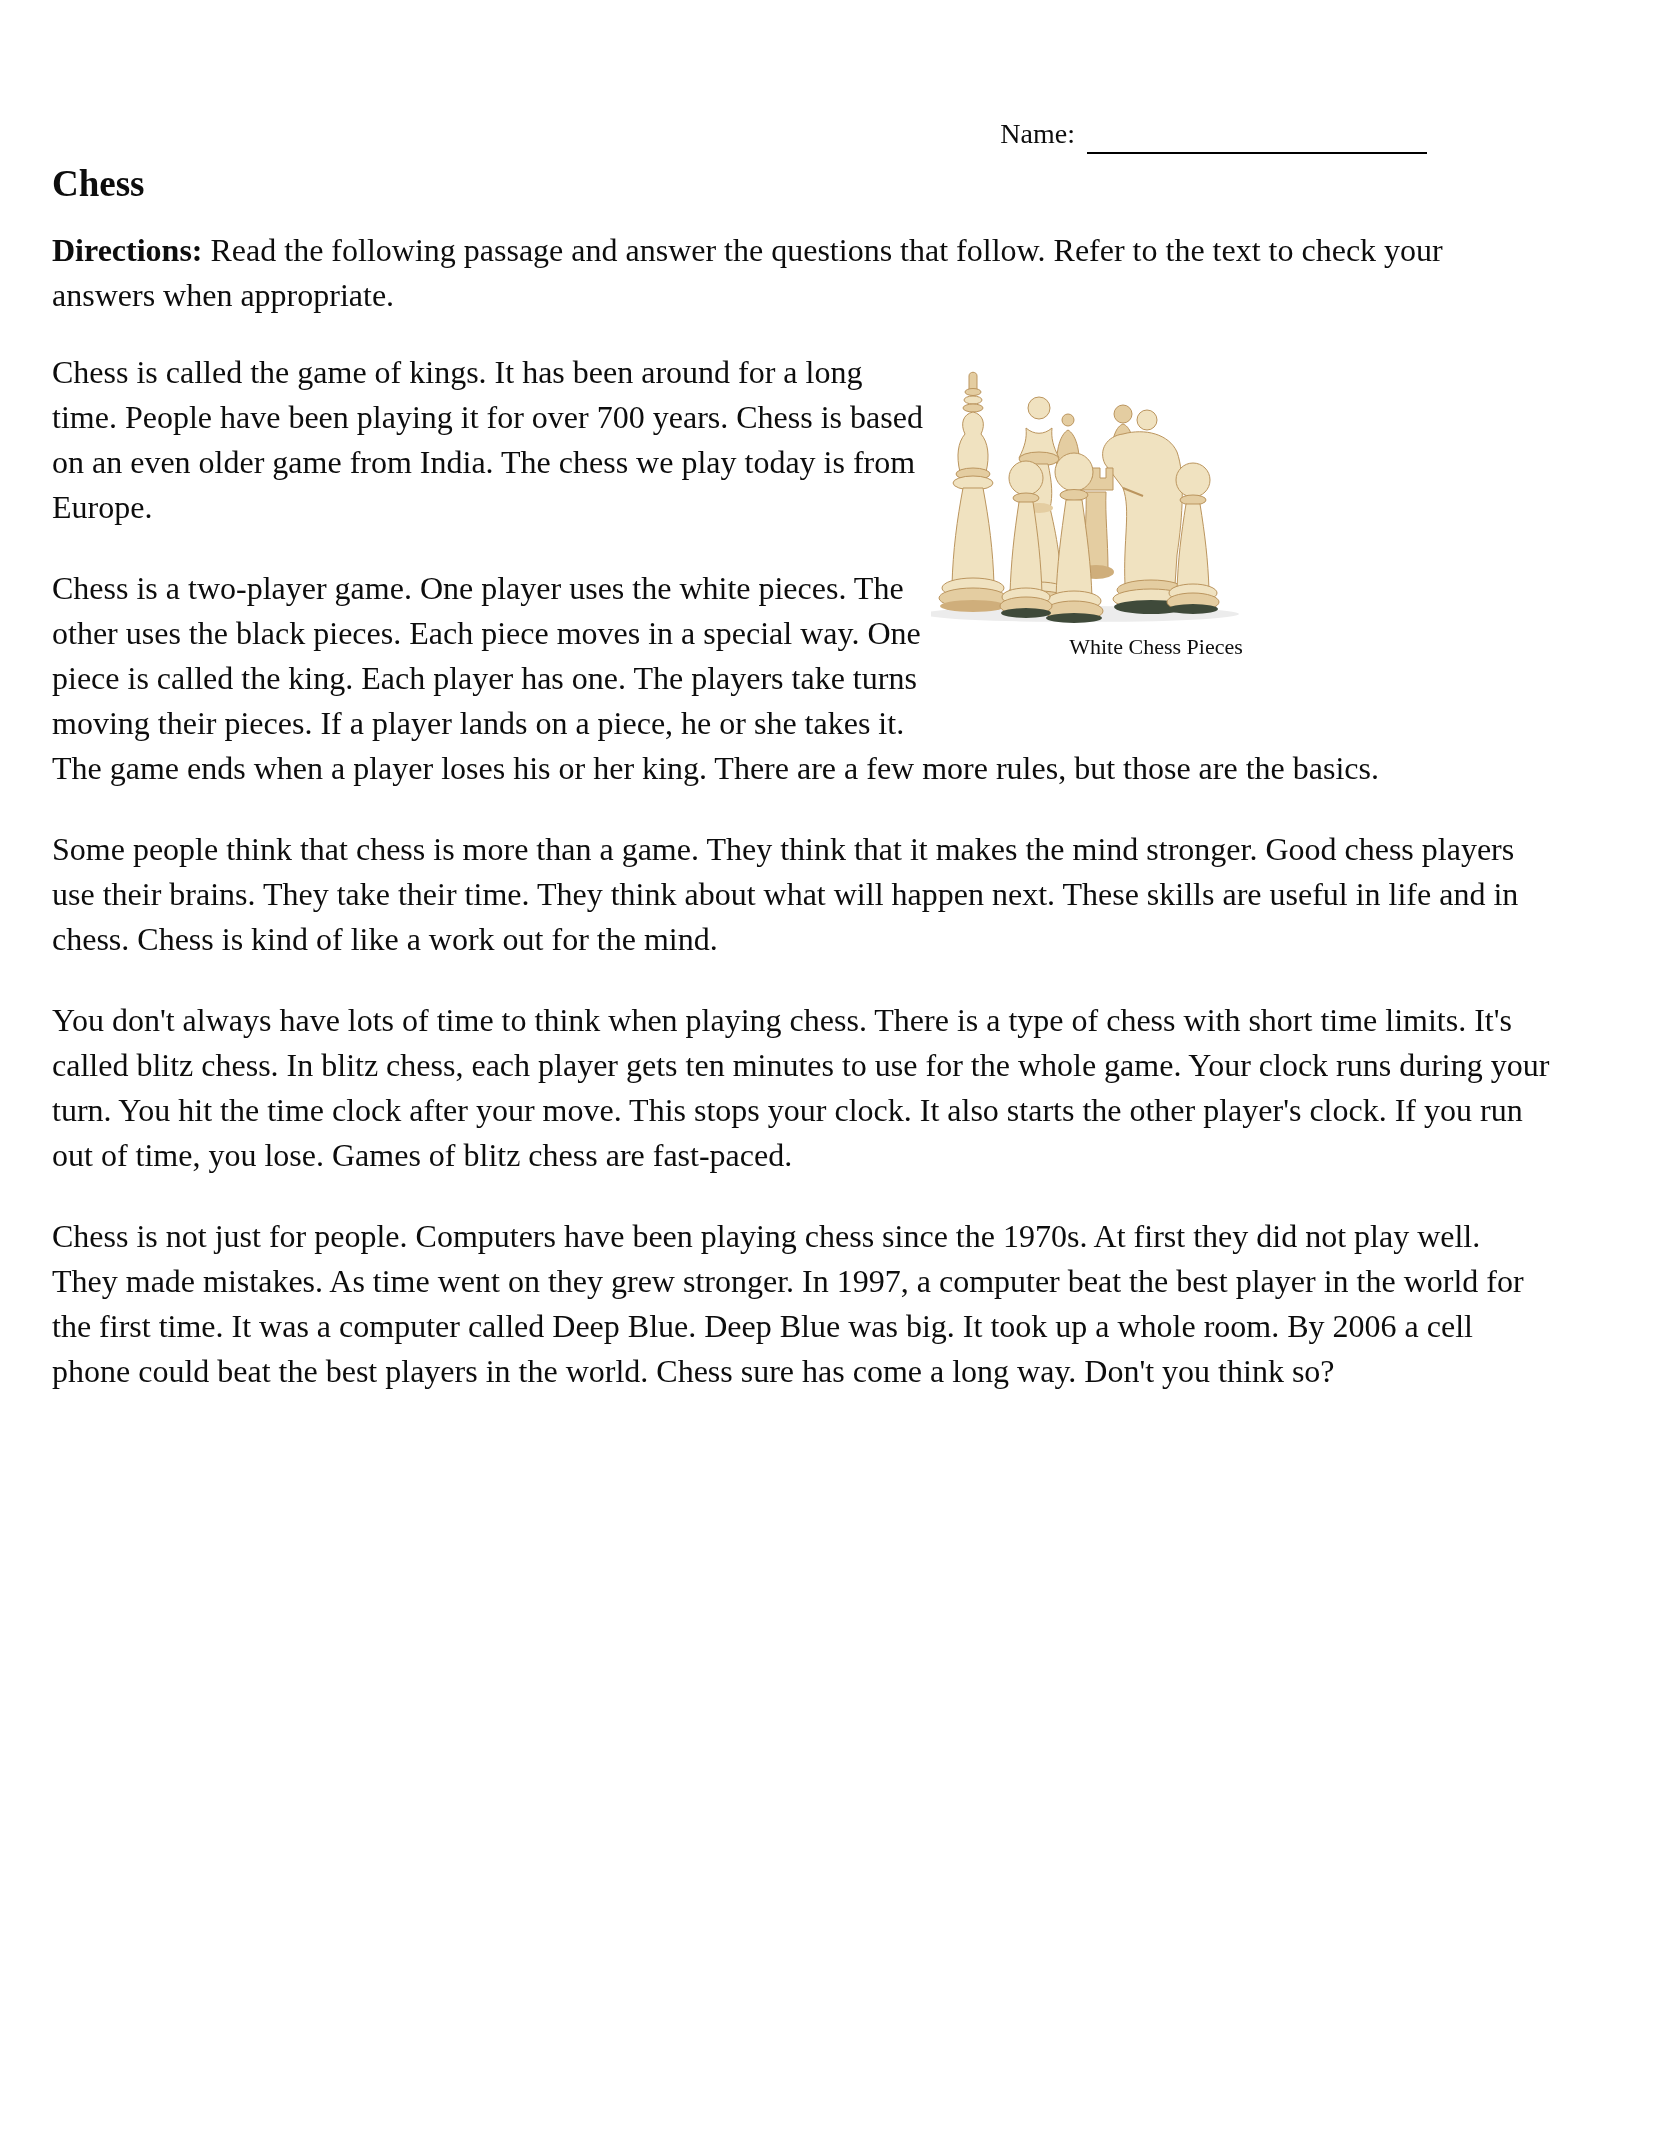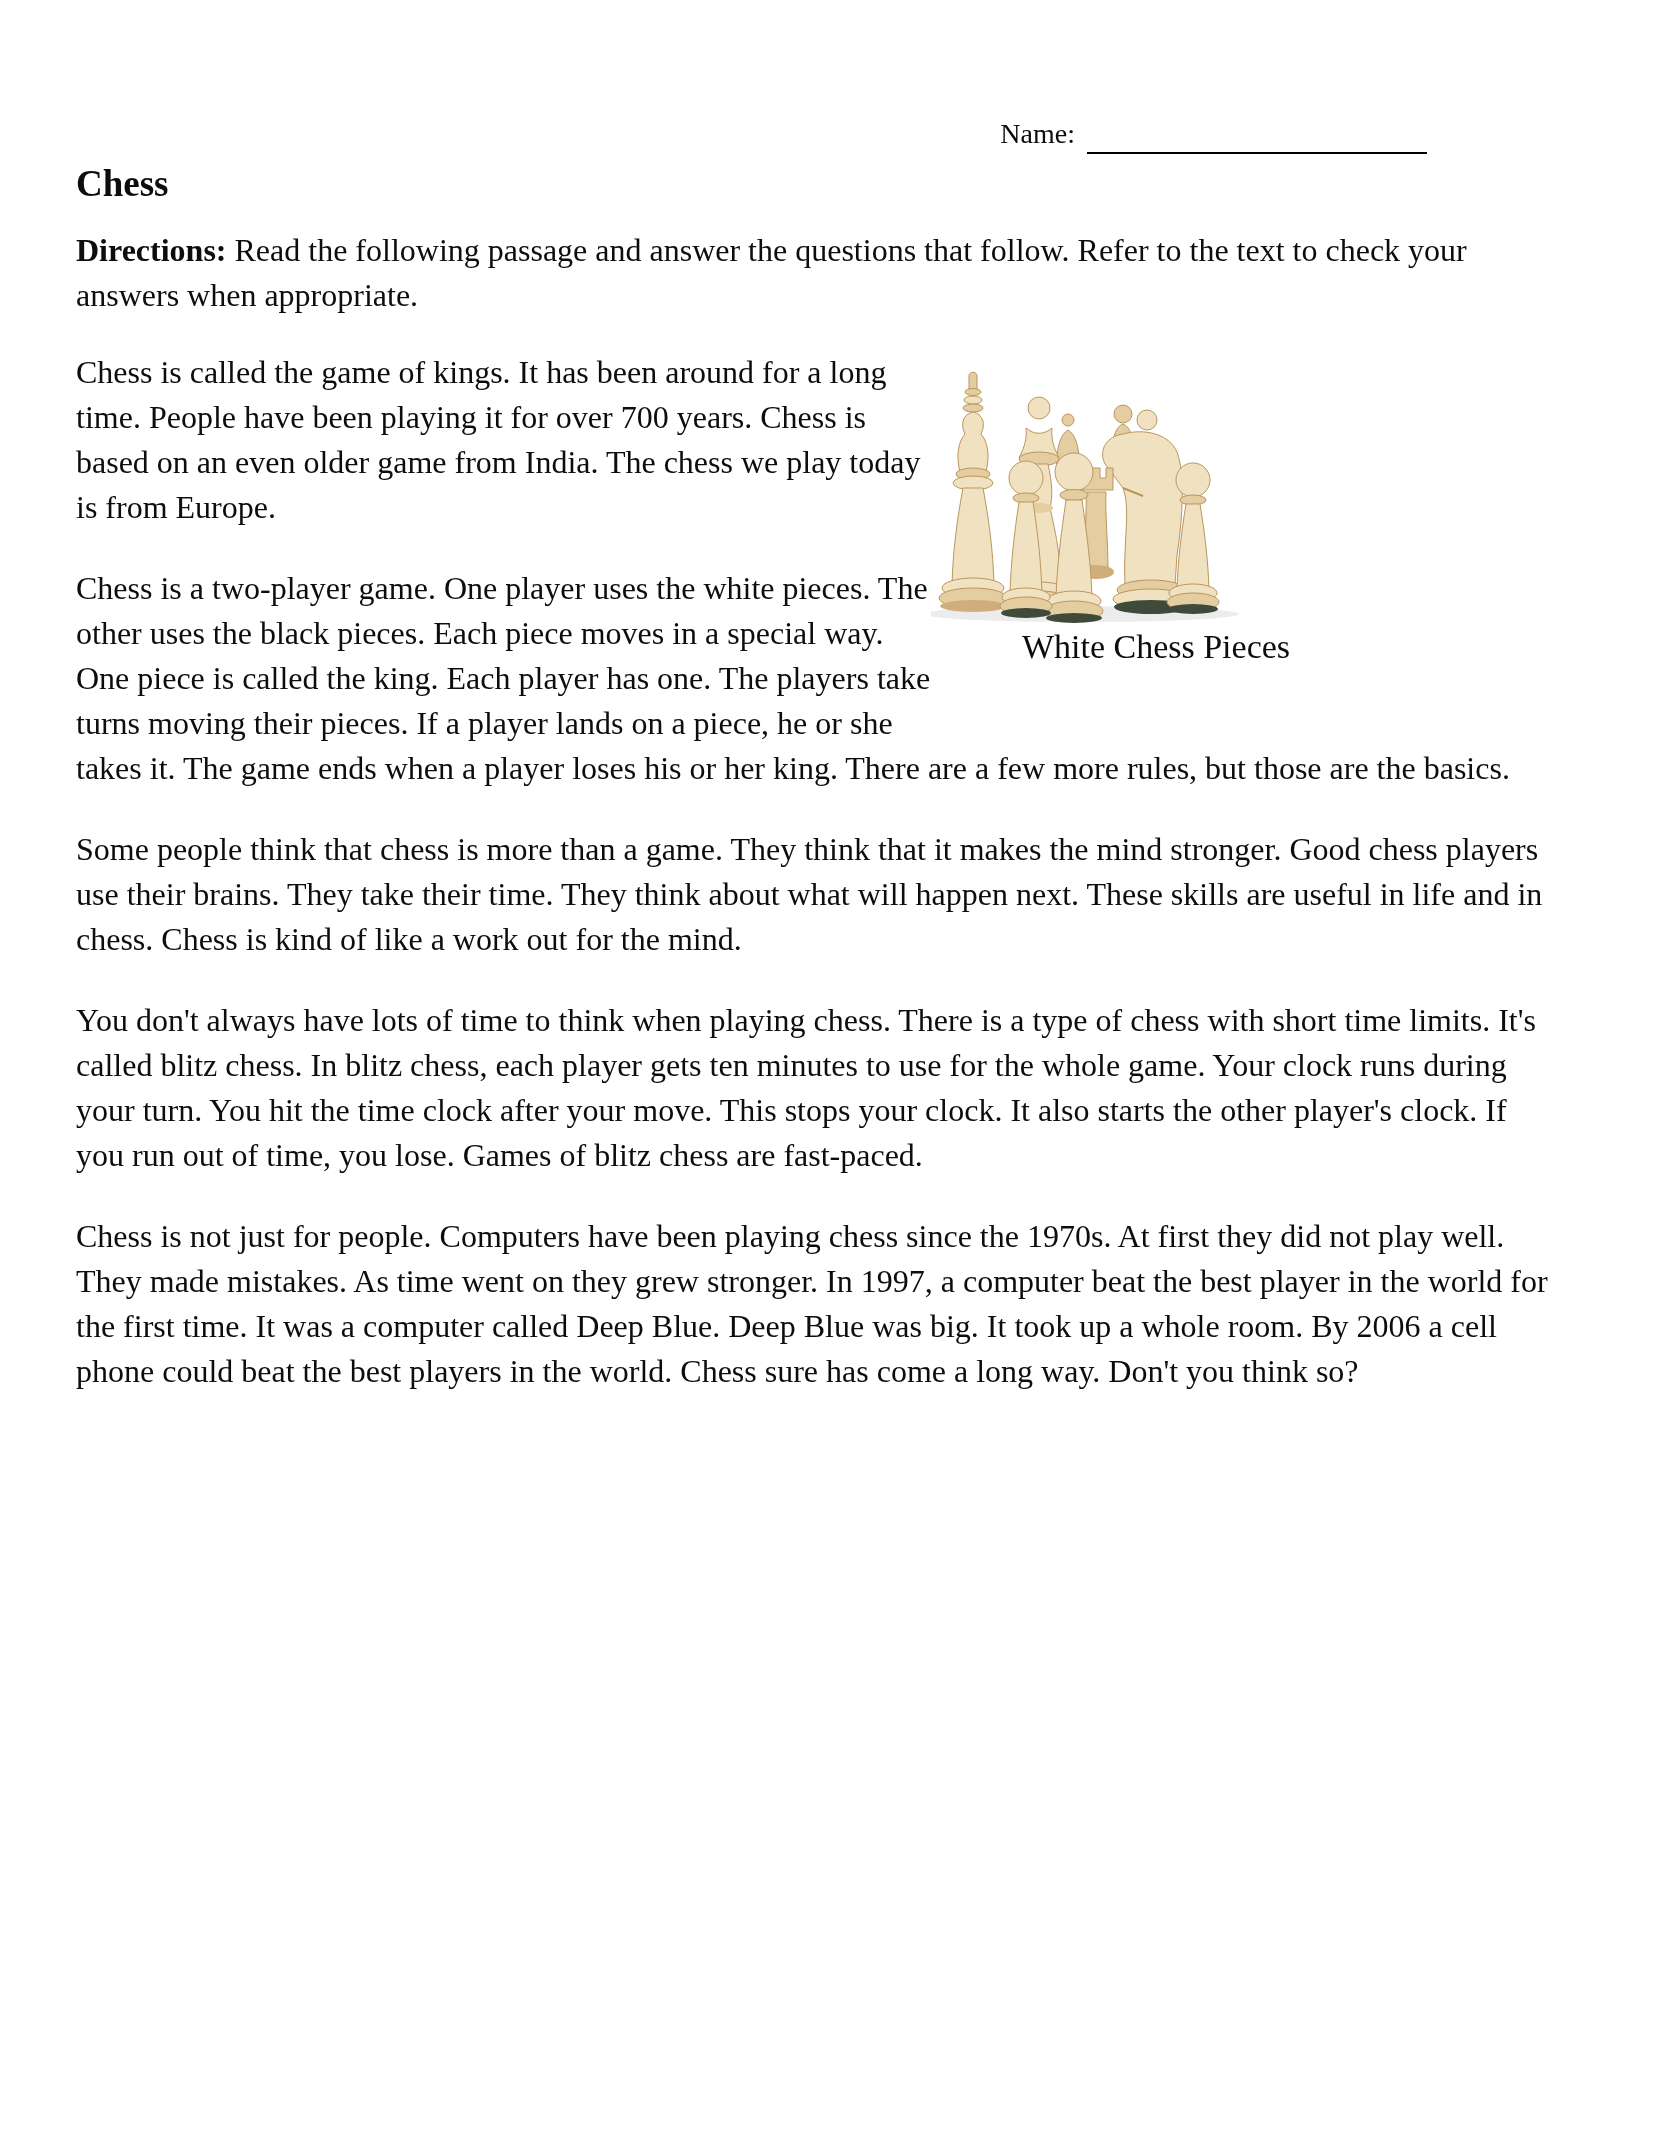--- a/index.html
+++ b/index.html
@@ -21,7 +21,7 @@
     font-family:"Liberation Serif","DejaVu Serif",serif;
     overflow:hidden;
   }
-  .page{width:1658px;height:2145px;padding:112px 107px 0 76px;}
+  .page{width:1658px;height:2145px;padding:112px 107px 0 52px;}
   .name-row{
     display:flex;justify-content:flex-end;align-items:flex-end;
     padding-right:124px;font-size:28px;line-height:40px;height:42px;

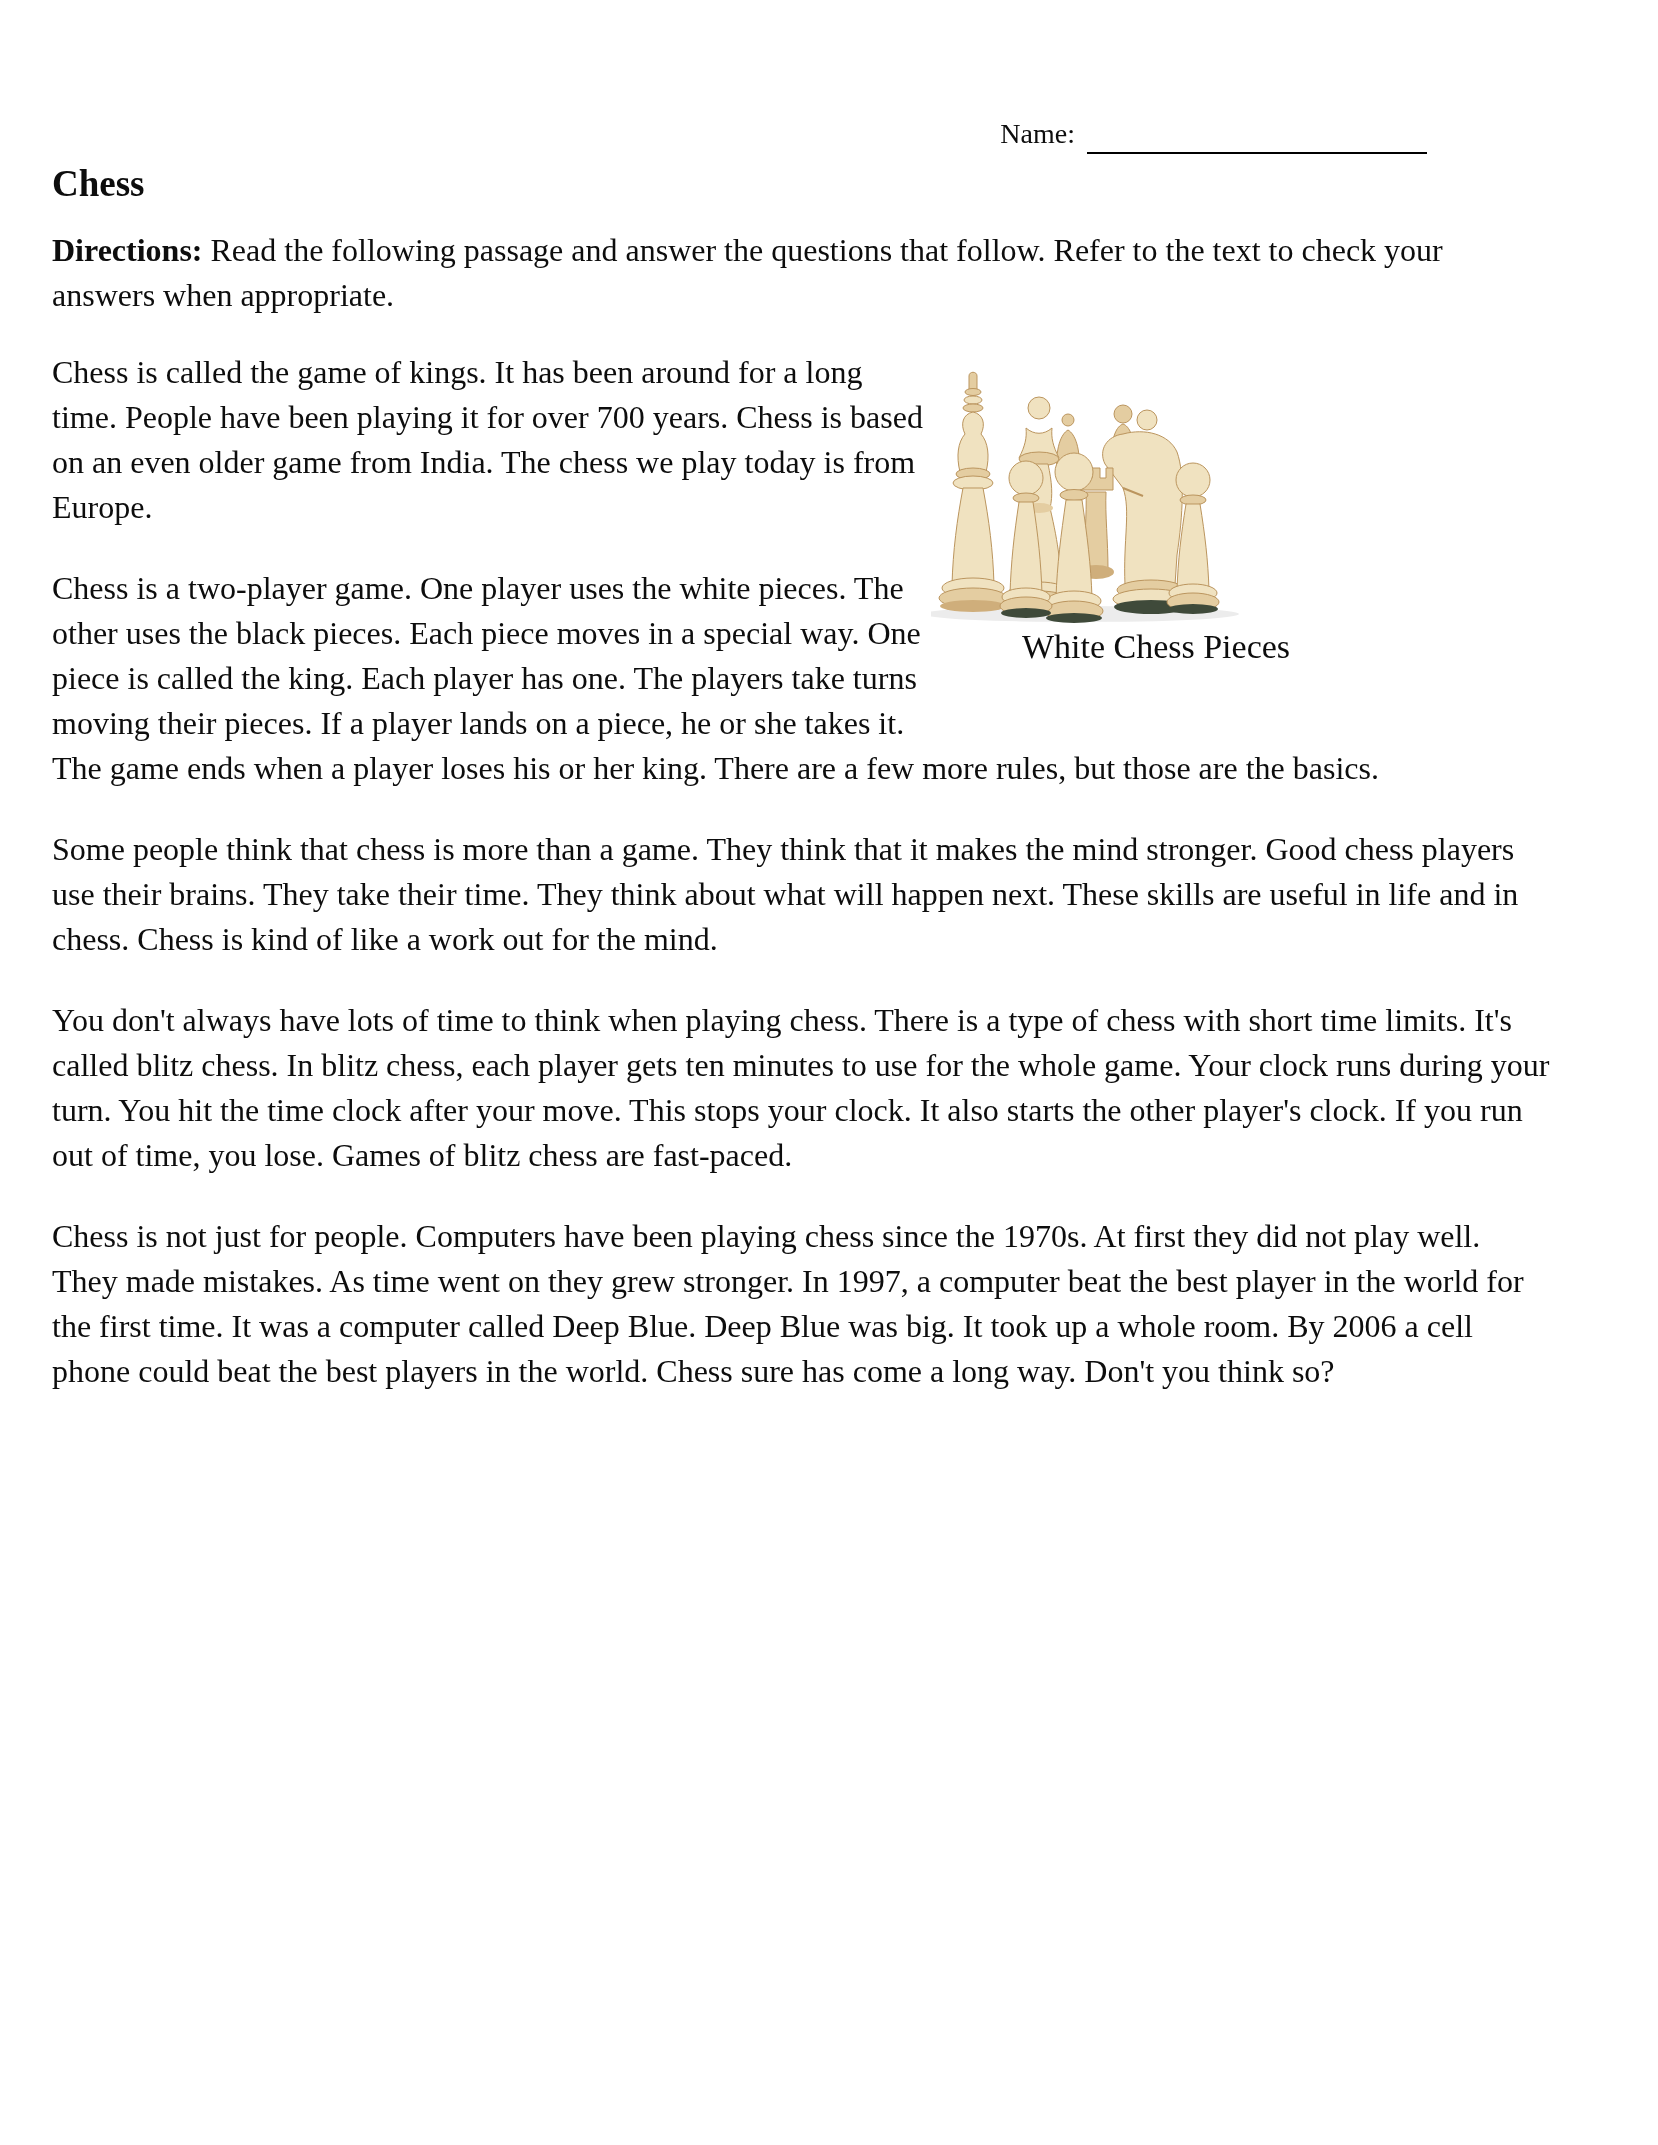--- a/index.html
+++ b/index.html
@@ -41,7 +41,7 @@
   .img-box{width:450px;}
   .img-box svg{display:block;}
   figcaption{
-    width:450px;text-align:center;font-size:34px;line-height:32px;margin-top:6px;
+    width:450px;text-align:center;font-size:22px;line-height:32px;margin-top:6px;
   }
   .clear{clear:both;}
 </style>

